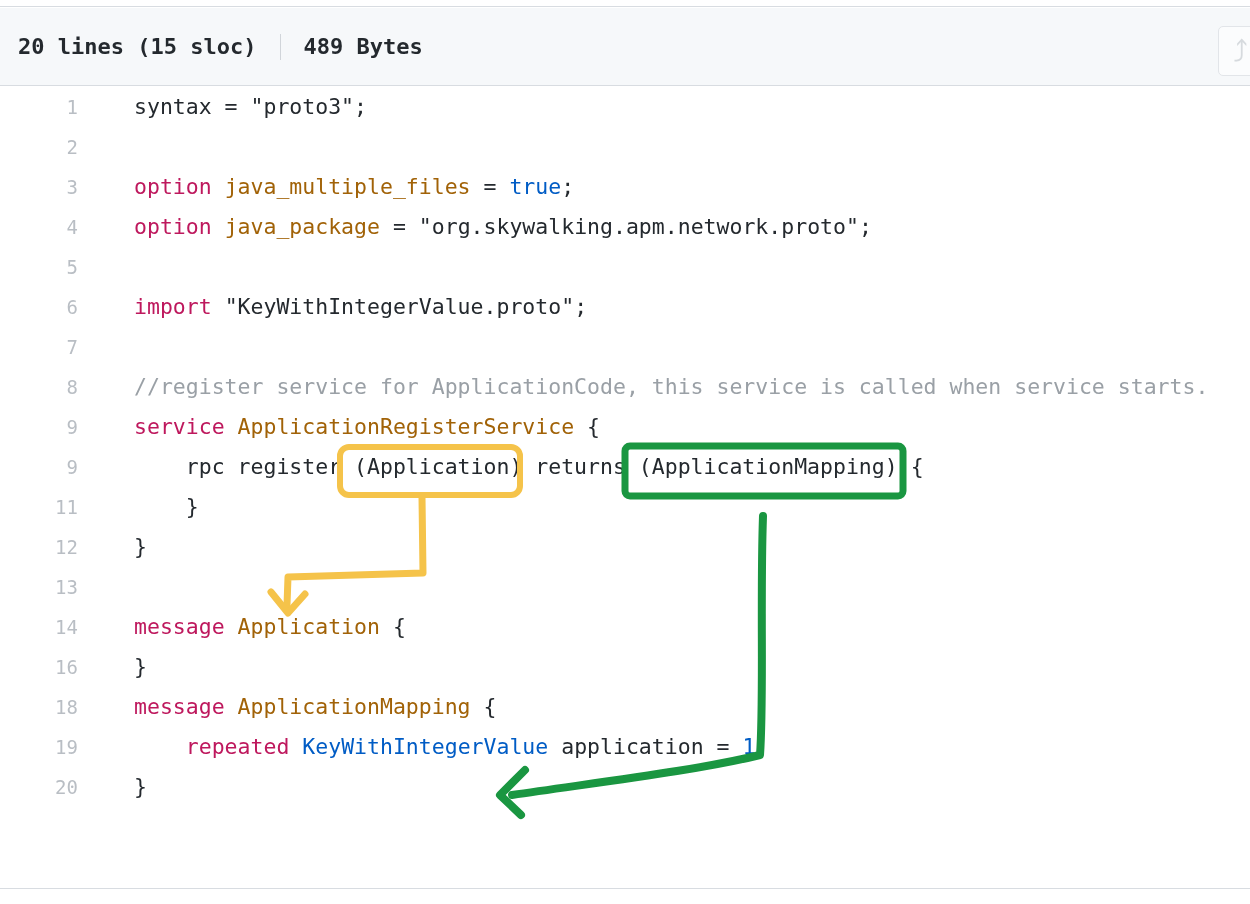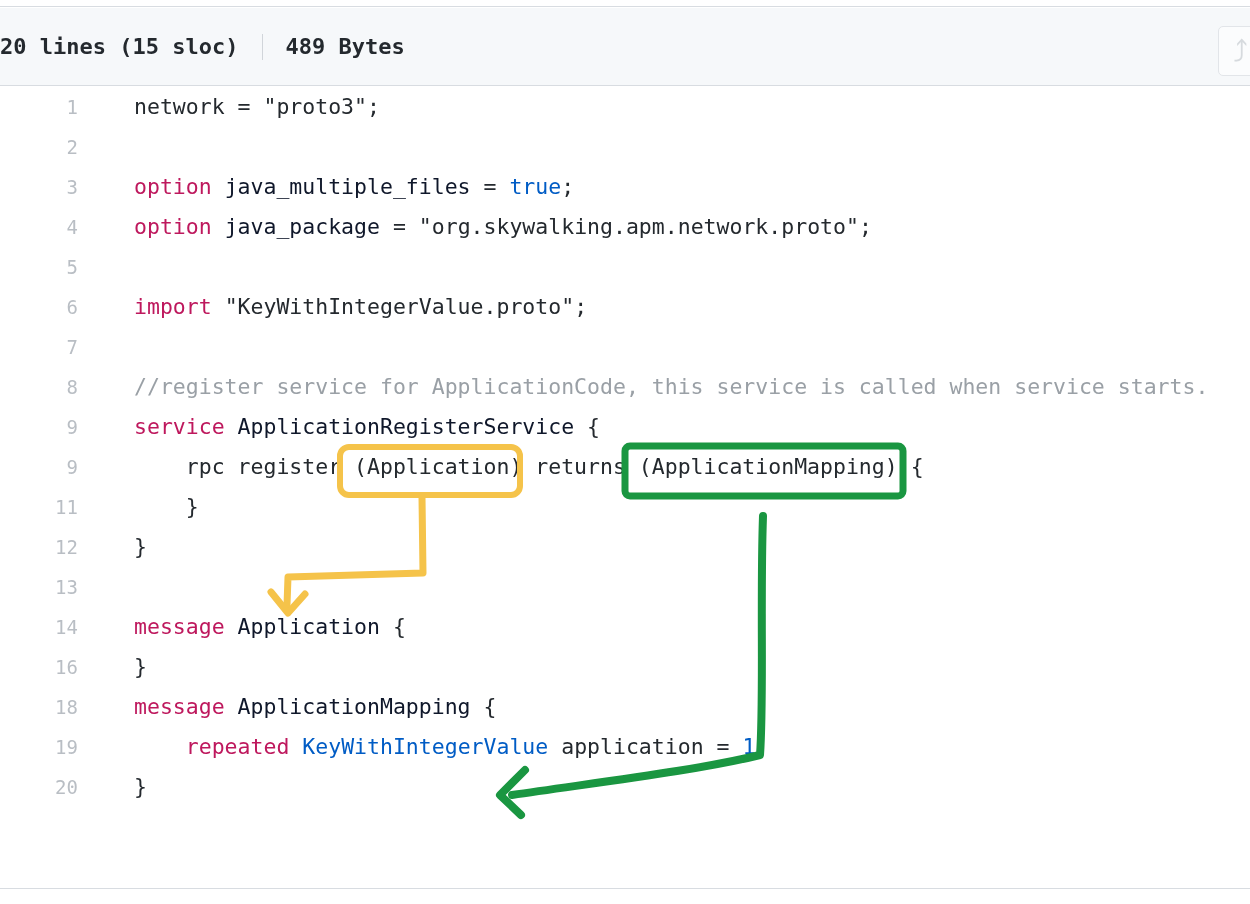--- a/index.html
+++ b/index.html
@@ -44,6 +44,7 @@
     box-sizing: border-box;
     display: flex;
     align-items: center;
+    padding-left: 18px;
   }
   .file-meta {
     display: flex;

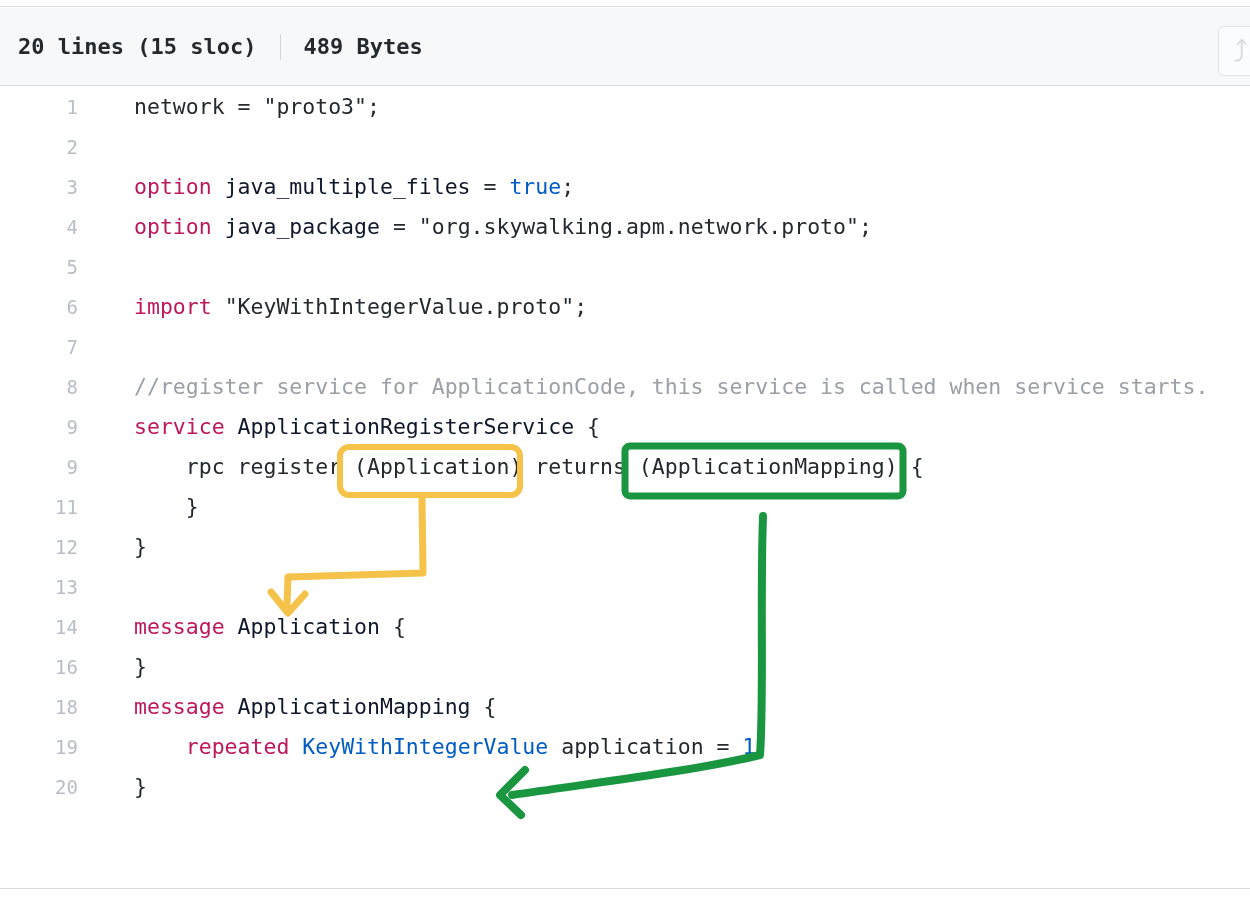--- a/index.html
+++ b/index.html
@@ -181,7 +181,7 @@
       <tbody id="code-body">
           <tr>
             <td class="ln">1</td>
-            <td class="lc"><span class="p">network</span><span class="p"> = </span><span class="s">"proto3"</span><span class="p">;</span></td>
+            <td class="lc"><span class="p">syntax</span><span class="p"> = </span><span class="s">"proto3"</span><span class="p">;</span></td>
           </tr>
           <tr>
             <td class="ln">2</td>

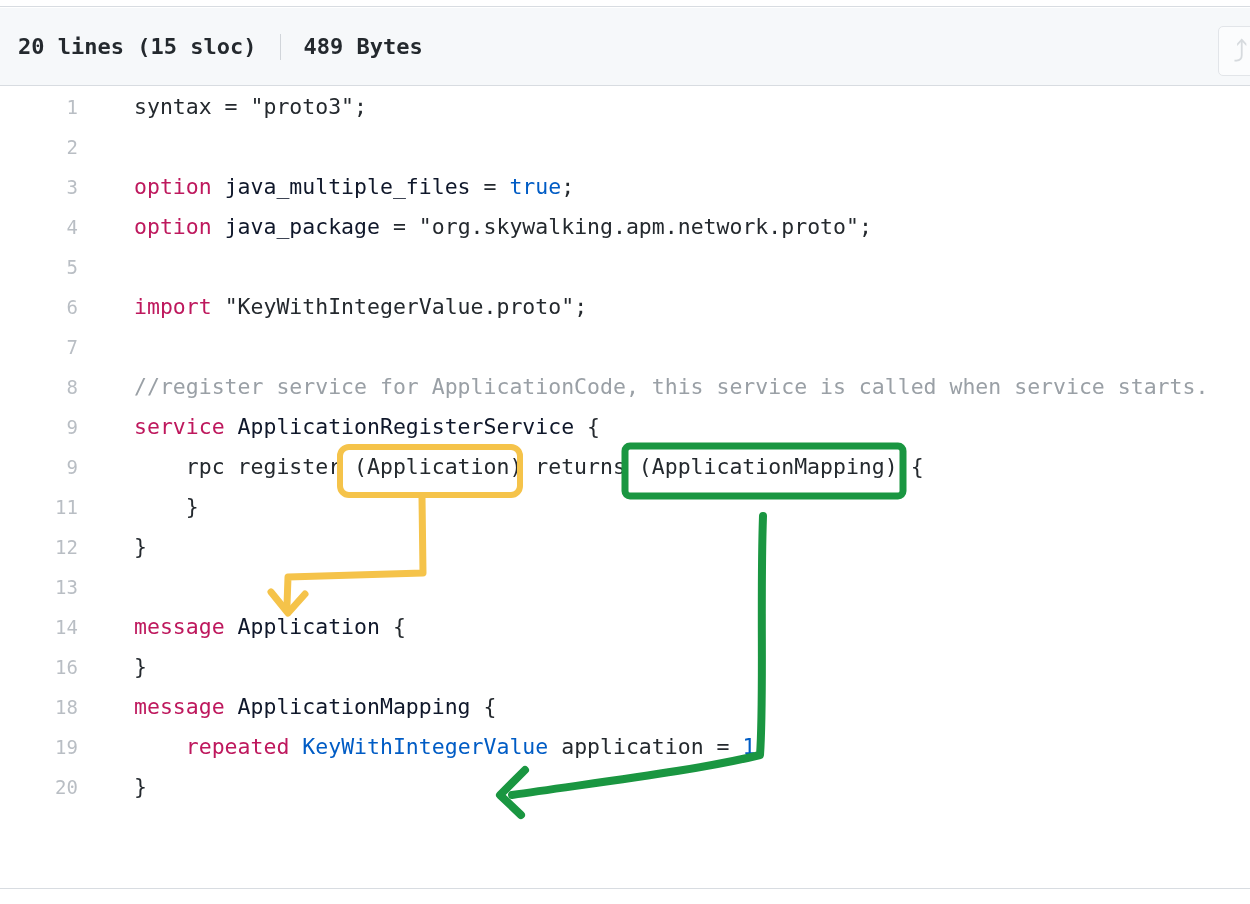--- a/index.html
+++ b/index.html
@@ -126,7 +126,7 @@
 
   
   .k  { color: #be185d; }  
-  .n  { color: #0f172a; margin-top: 21px; }  
+  .n  { color: #a16207; margin-top: 21px; }  
   .nb { color: #005cc5; }  
   .s  { color: #24292e; }  
   .c  { color: #9aa0a6; }  

